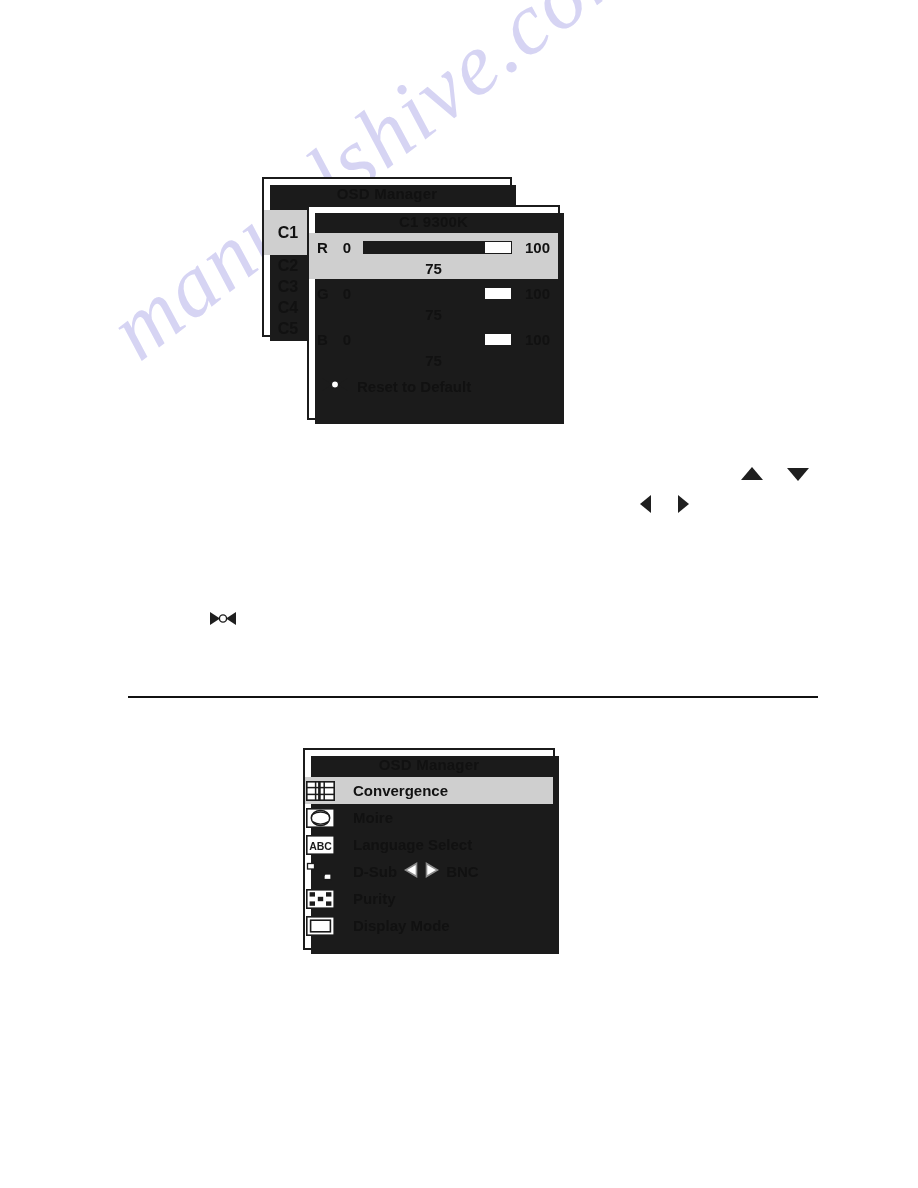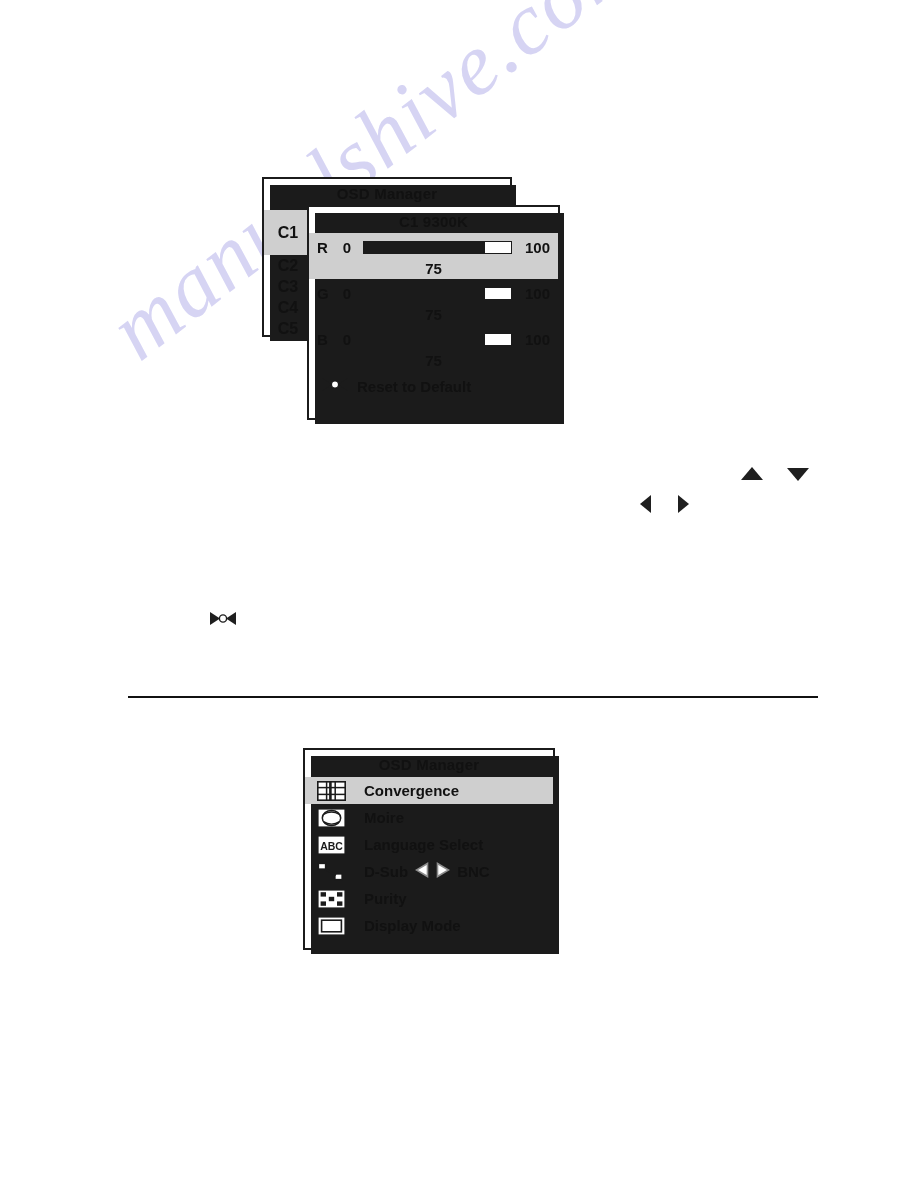--- a/index.html
+++ b/index.html
@@ -140,7 +140,7 @@
   .menu-row{
     display:flex;align-items:center;
     height:27px;
-    padding-left:12px;
+    padding-left:1px;
   }
   .menu-row.selected{background:#cfcfcf;}
   .menu-icon{

